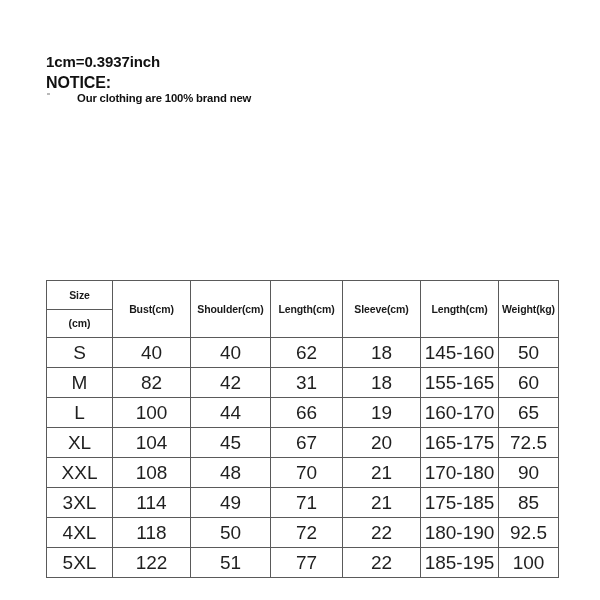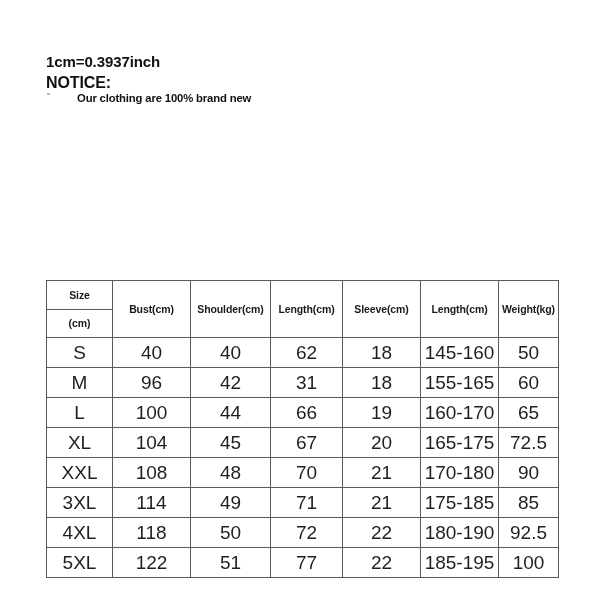--- a/index.html
+++ b/index.html
@@ -240,7 +240,7 @@
         </tr>
         <tr>
           <td class="cell-size">M</td>
-          <td>96</td>
+          <td>82</td>
           <td>42</td>
           <td>31</td>
           <td>18</td>

